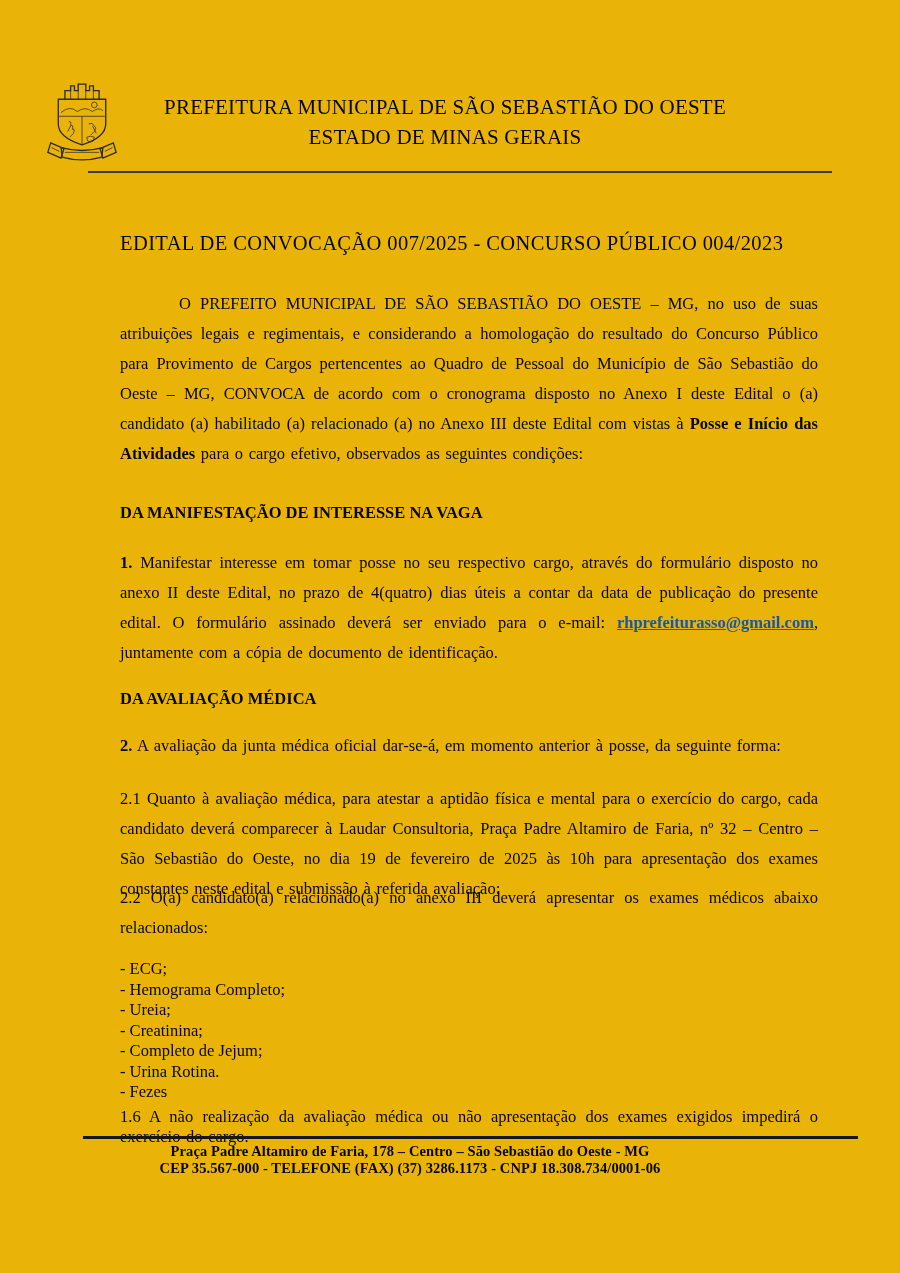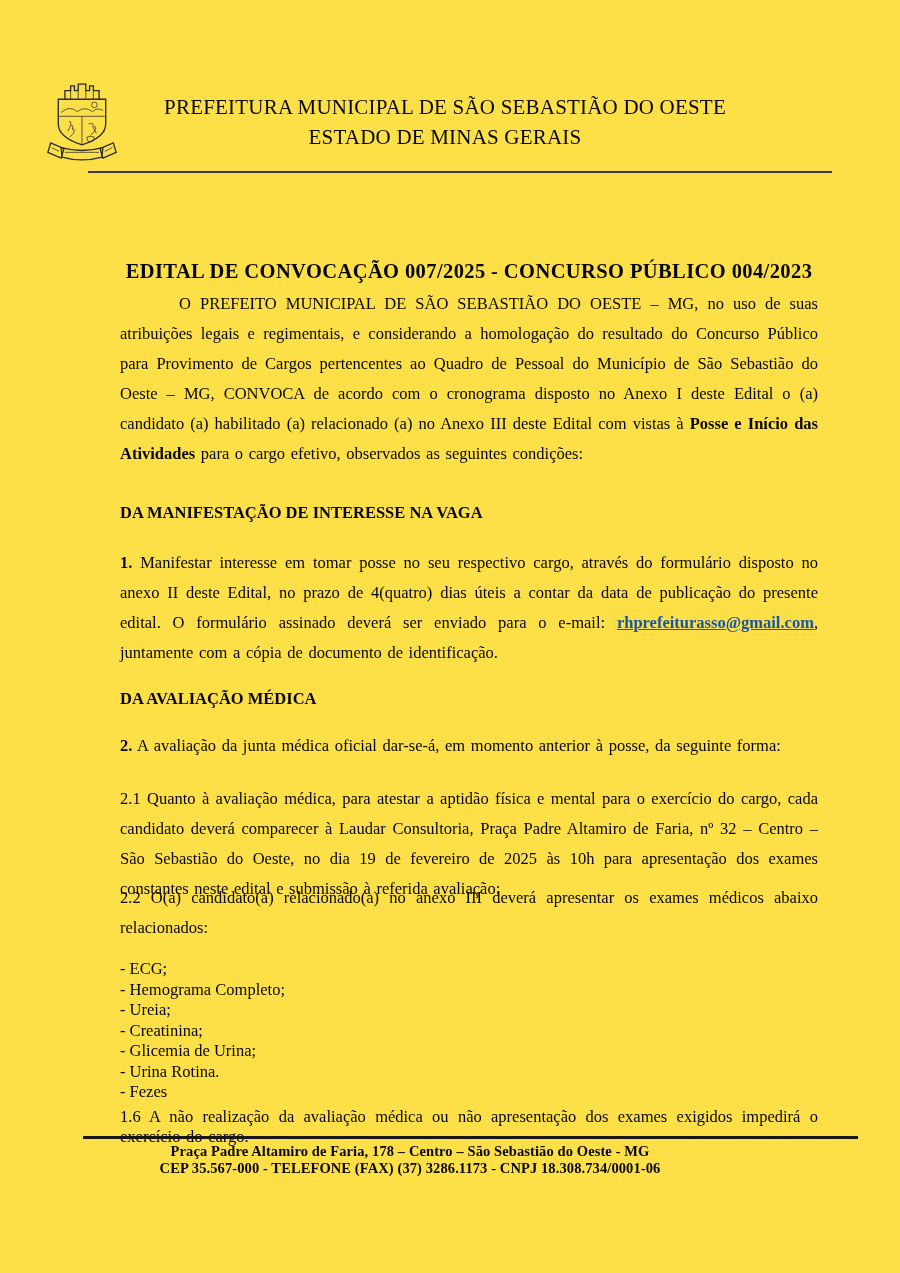--- a/index.html
+++ b/index.html
@@ -10,7 +10,7 @@
     width: 900px;
     height: 1273px;
     margin: 0 auto;
-    background: #fde047;
+    background: #eab308;
     font-family: "Liberation Serif", serif;
     color: #070707;
     overflow: hidden;

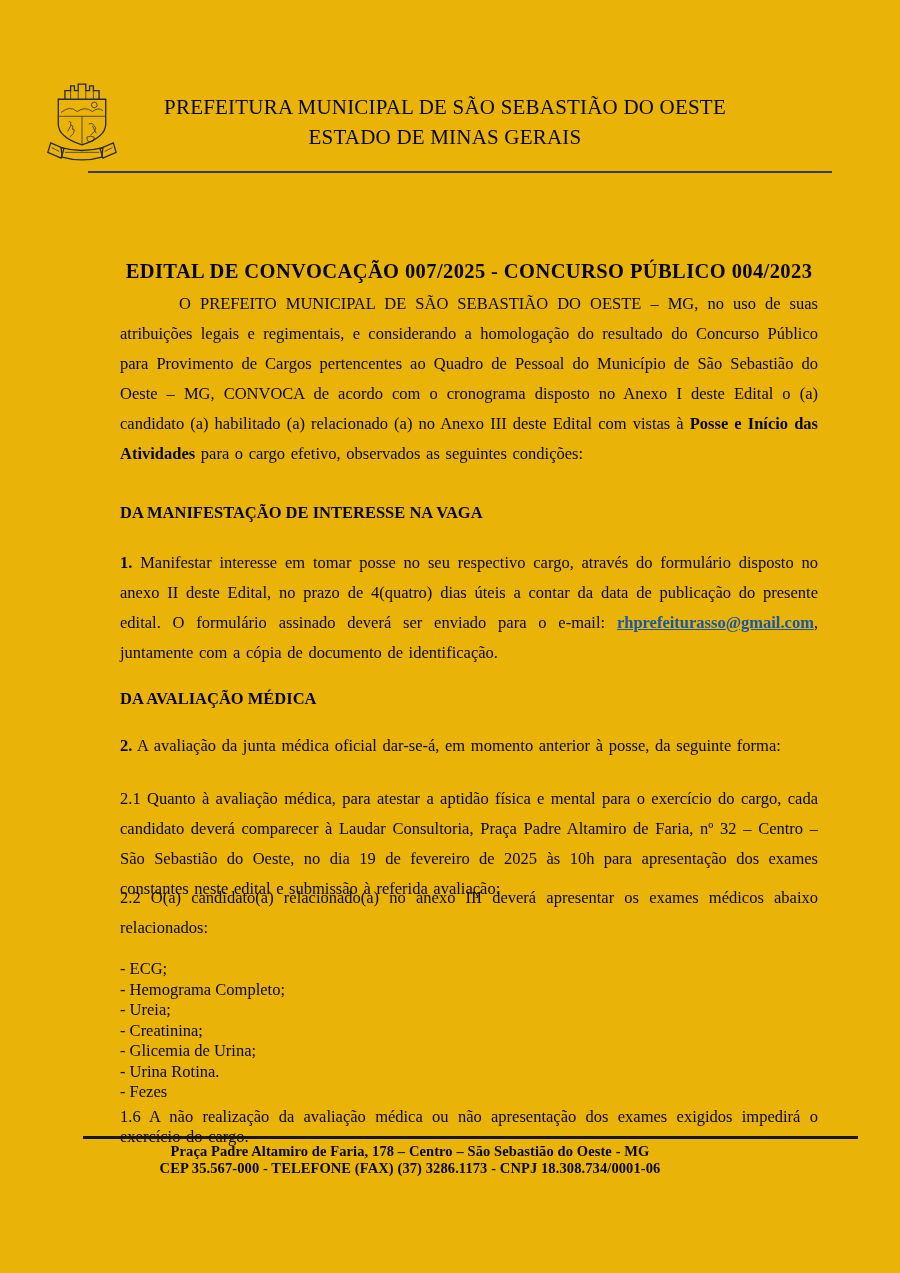--- a/index.html
+++ b/index.html
@@ -46,9 +46,9 @@
   }
   .justify { text-align: justify; word-spacing: 1.5px; }
   .doc-title {
-    top: 256px;
-    text-align: center;
-    font-weight: bold;
+    top: 228px;
+    text-align: left;
+    font-weight: normal;
     font-size: 20.5px;
     letter-spacing: 0.4px;
     white-space: nowrap;

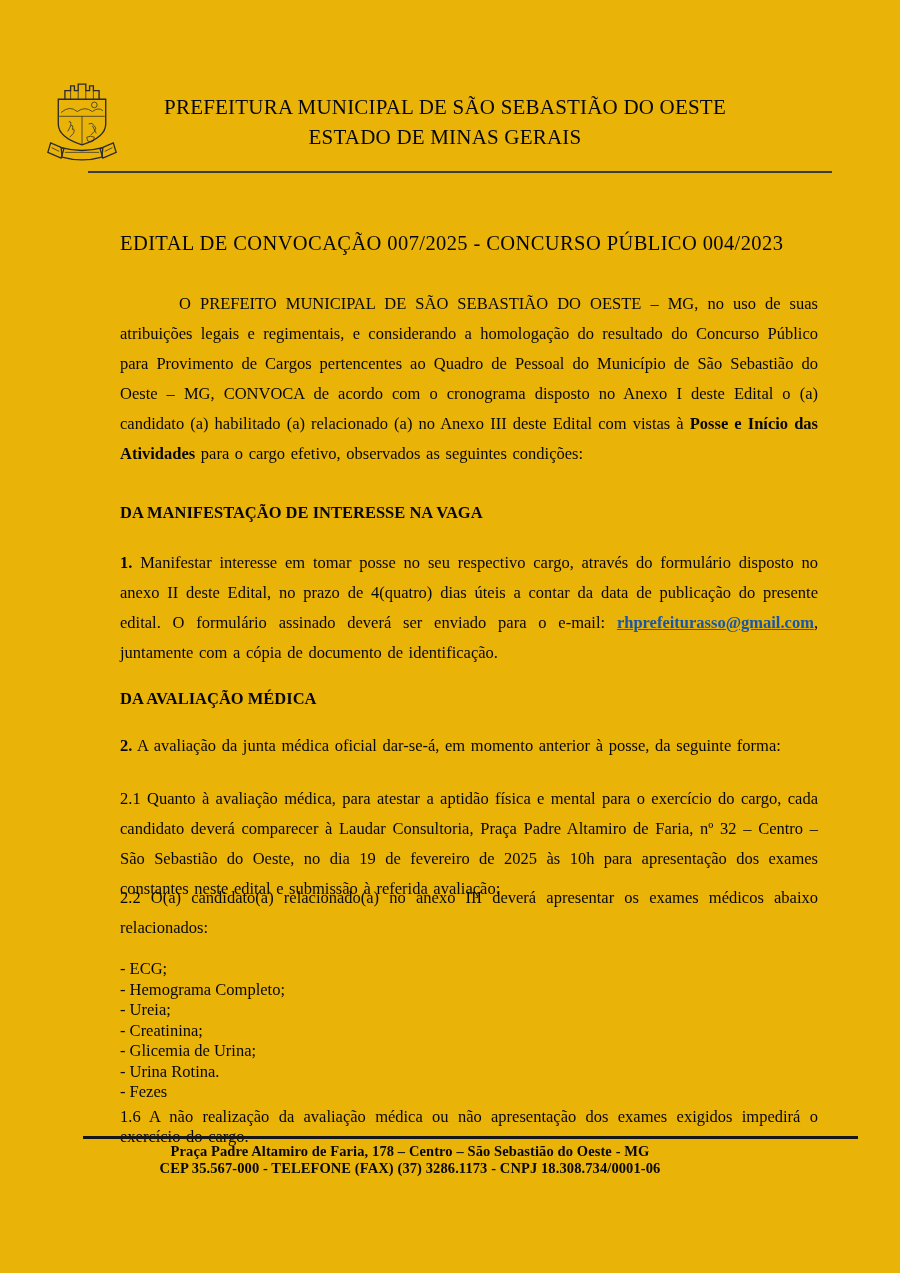--- a/index.html
+++ b/index.html
@@ -152,7 +152,7 @@
     <div>- Hemograma Completo;</div>
     <div>- Ureia;</div>
     <div>- Creatinina;</div>
-    <div>- Glicemia de Urina;</div>
+    <div>- Completo de Jejum;</div>
     <div>- Urina Rotina.</div>
     <div>- Fezes</div>
   </div>

